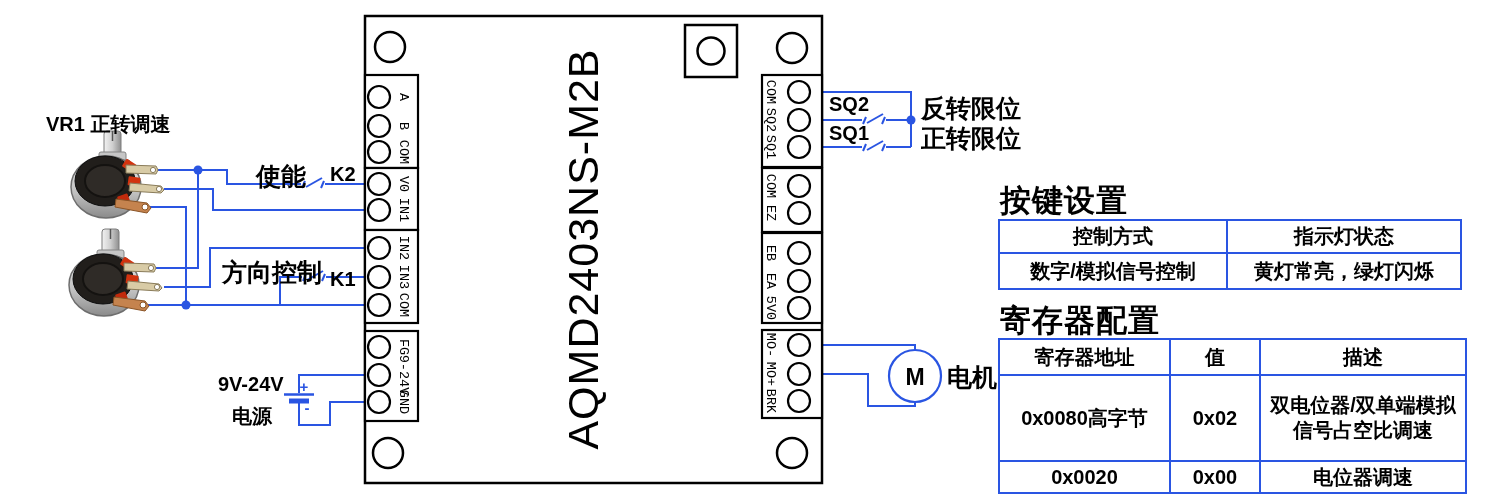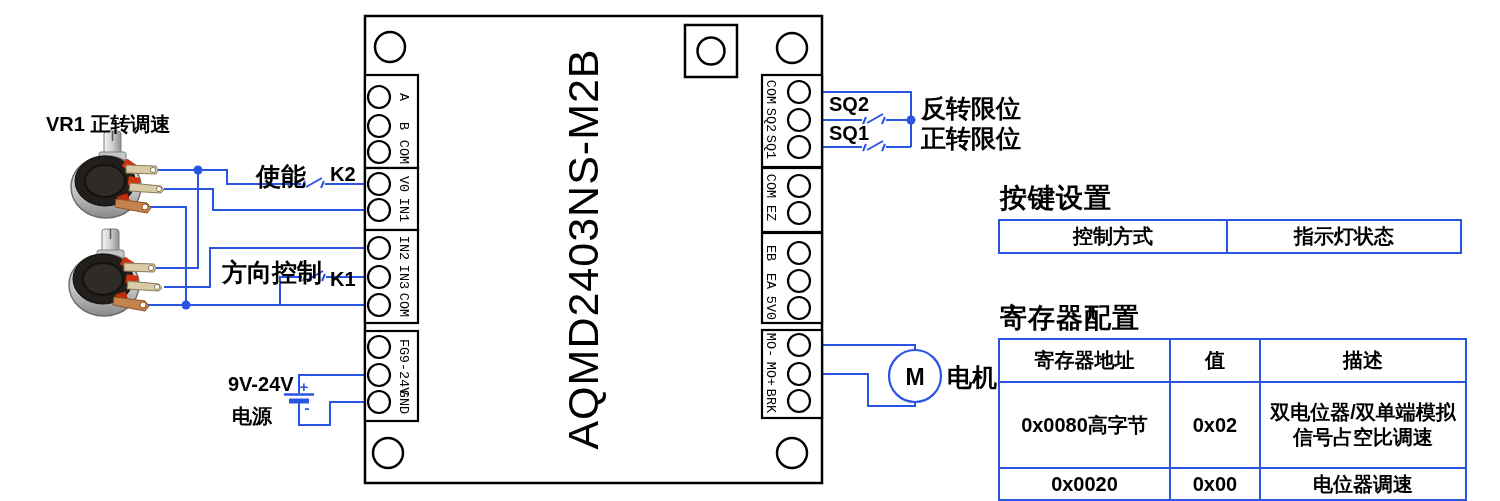--- a/index.html
+++ b/index.html
@@ -13,7 +13,7 @@
       font-family:"Liberation Mono","DejaVu Sans Mono",monospace;font-size:13.5px;white-space:nowrap;}
   #board-name{position:absolute;left:583px;top:249px;transform:translate(-50%,-50%) rotate(-90deg);
       font-size:43px;letter-spacing:1px;white-space:nowrap;}
-  .title{position:absolute;font-size:27px;font-weight:bold;letter-spacing:1px;}
+  .title{position:absolute;font-size:31px;font-weight:bold;letter-spacing:1px;}
   table.dia{border-collapse:collapse;table-layout:fixed;border-radius:10px;}
   table.dia td{border:2px solid #2a55e2;text-align:center;vertical-align:middle;
       font-size:20px;font-weight:bold;padding:0 2px;line-height:1.25;}

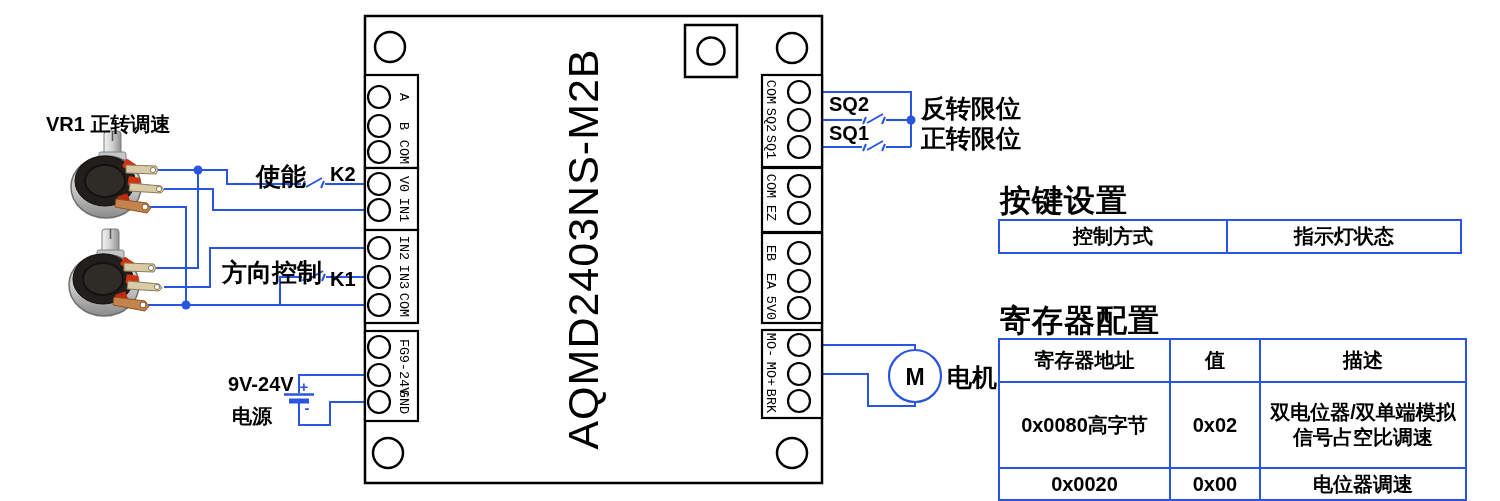--- a/index.html
+++ b/index.html
@@ -225,6 +225,10 @@
         <td style="width:222px">控制方式</td>
         <td style="width:228px">指示灯状态</td>
       </tr>
+      <tr style="height:36px">
+        <td>数字/模拟信号控制</td>
+        <td>黄灯常亮，绿灯闪烁</td>
+      </tr>
     </tbody>
       </table>
   </div>

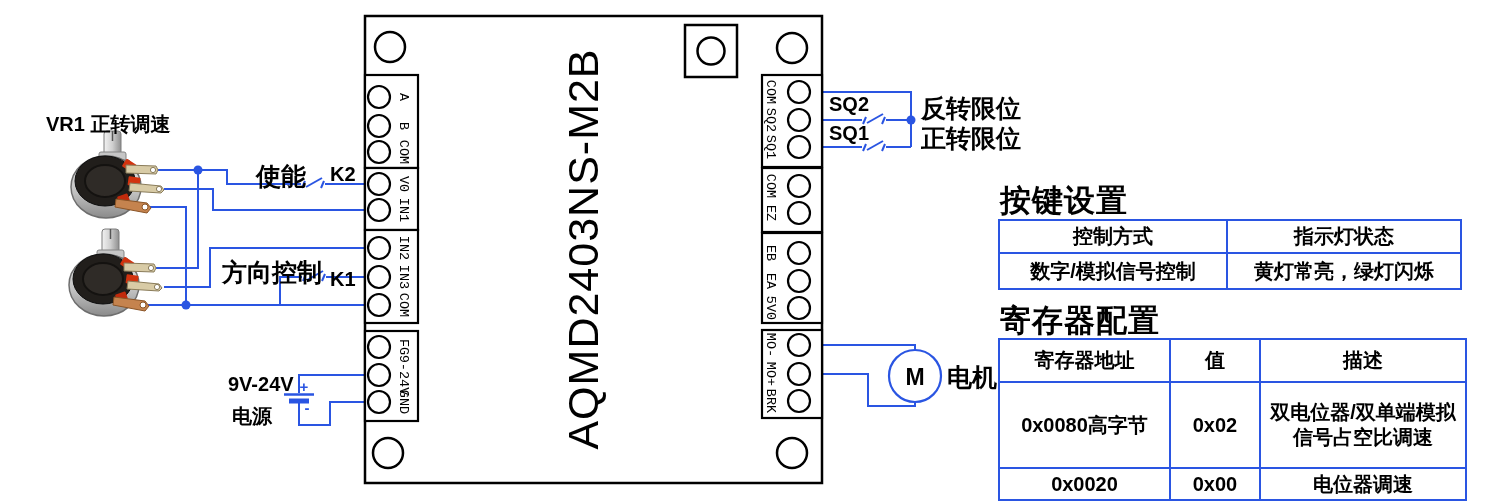--- a/index.html
+++ b/index.html
@@ -237,7 +237,7 @@
   <div style="position:absolute;left:998px;top:338px">
     <table class="dia">
       <tbody>
-          <tr style="height:43px">
+          <tr style="height:36px">
         <td style="width:165px">寄存器地址</td>
         <td style="width:84px">值</td>
         <td style="width:200px">描述</td>

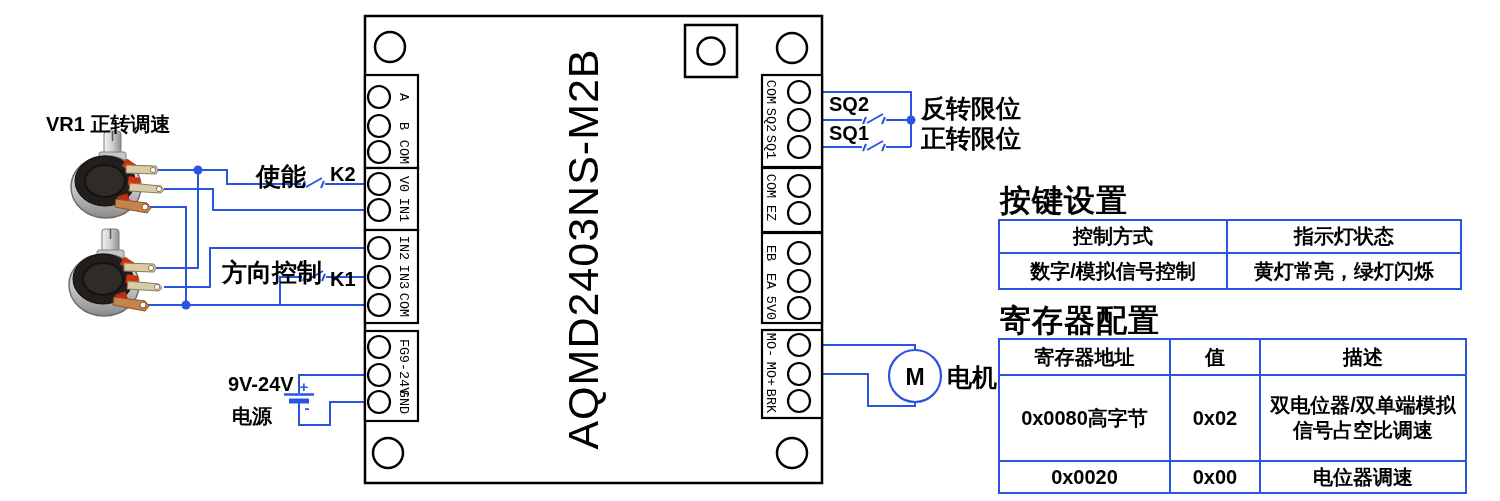--- a/index.html
+++ b/index.html
@@ -184,7 +184,7 @@
   <span class="txt lbl20" style="left:829px;top:122px">SQ1</span>
   <span class="txt lbl21" style="left:921px;top:92px">反转限位</span>
   <span class="txt lbl21" style="left:921px;top:122px">正转限位</span>
-  <span class="txt lbl20" style="left:228px;top:373px">9V-24V</span>
+  <span class="txt lbl20" style="left:218px;top:373px">9V-24V</span>
   <span class="txt lbl20" style="left:232px;top:403px">电源</span>
   <span class="bsign" style="left:304px;top:386px">+</span>
   <span class="bsign" style="left:307px;top:407px">-</span>

